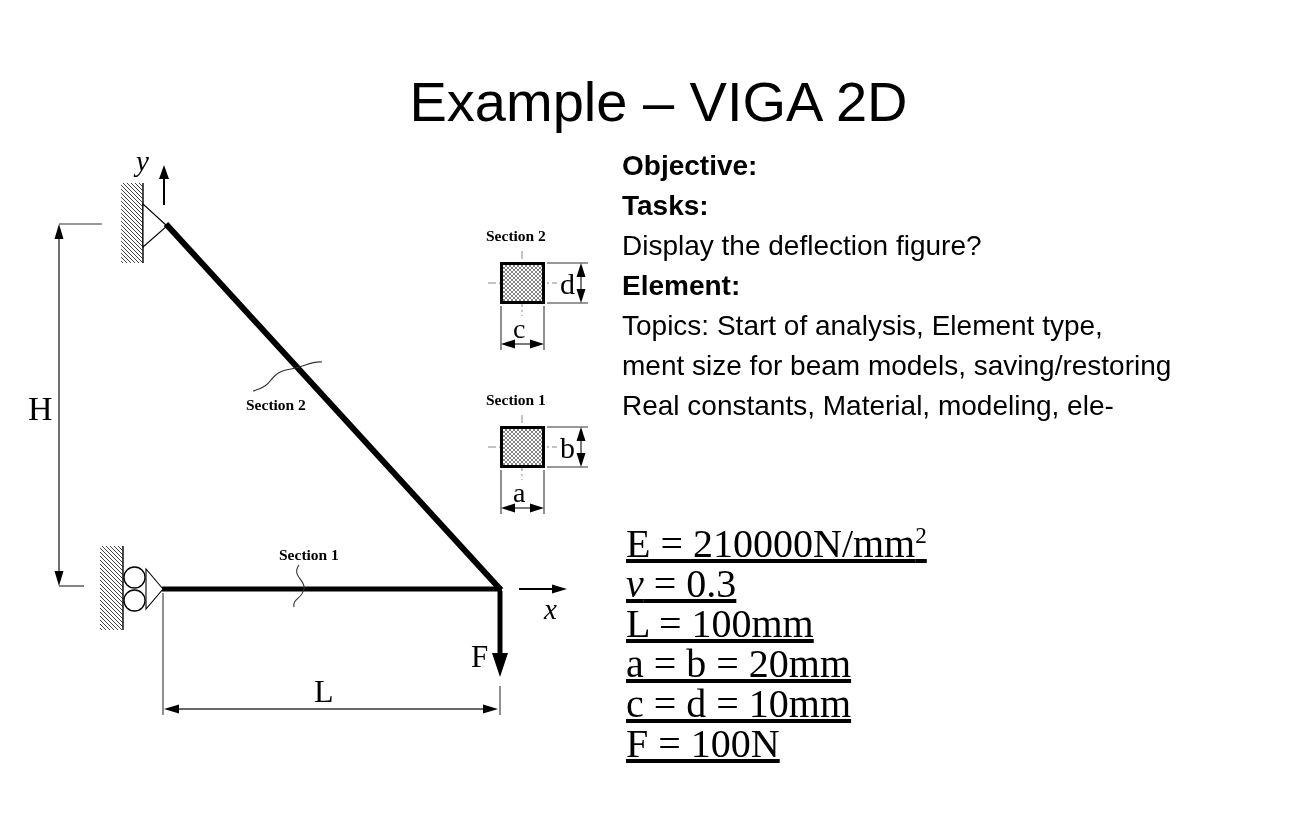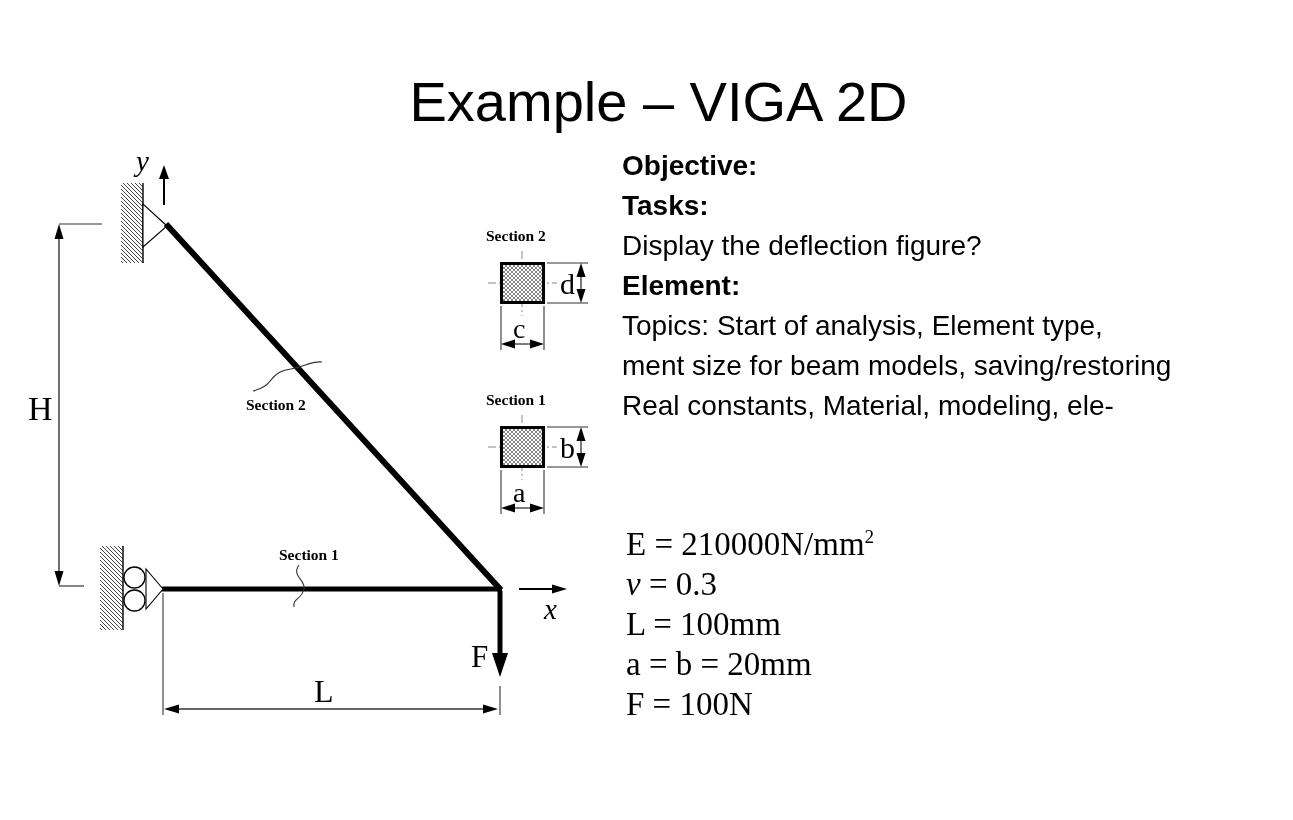--- a/index.html
+++ b/index.html
@@ -26,8 +26,9 @@
 
   .params {
     position:absolute; left:626px; top:524px;
-    font-size:33px; line-height:40px; white-space:nowrap;
+    font-size:40px; line-height:40px; white-space:nowrap;
     font-family:"Liberation Serif","DejaVu Serif",serif;
+    text-decoration:underline;
   }
   .params sup { font-size:58%; vertical-align:super; line-height:0; }
   .greek { font-style:italic; }

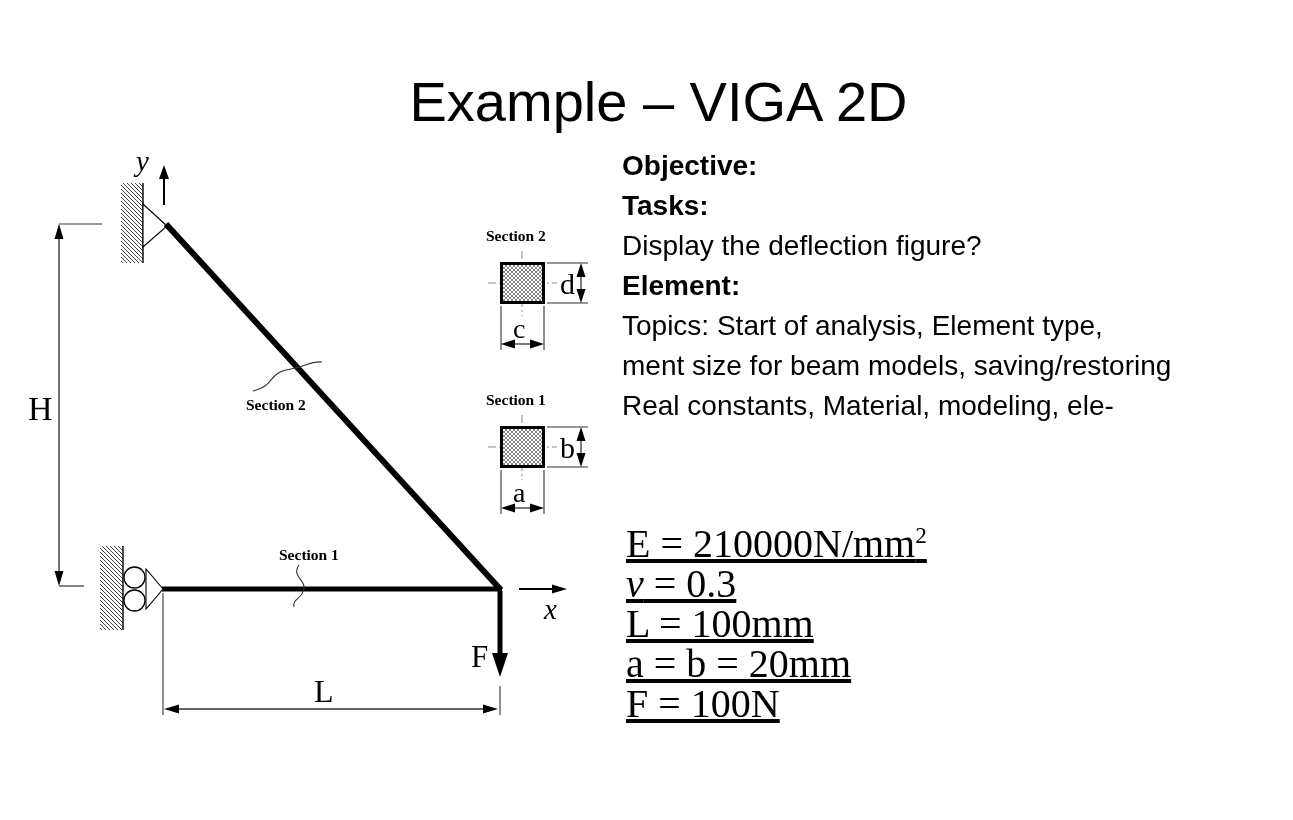--- a/index.html
+++ b/index.html
@@ -174,6 +174,7 @@
   <div><span class="greek">ν</span><span> = 0.3</span></div>
   <div>L = 100mm</div>
   <div>a = b = 20mm</div>
+  <div>c = d = 10mm</div>
   <div>F = 100N</div>
 </div>
 

